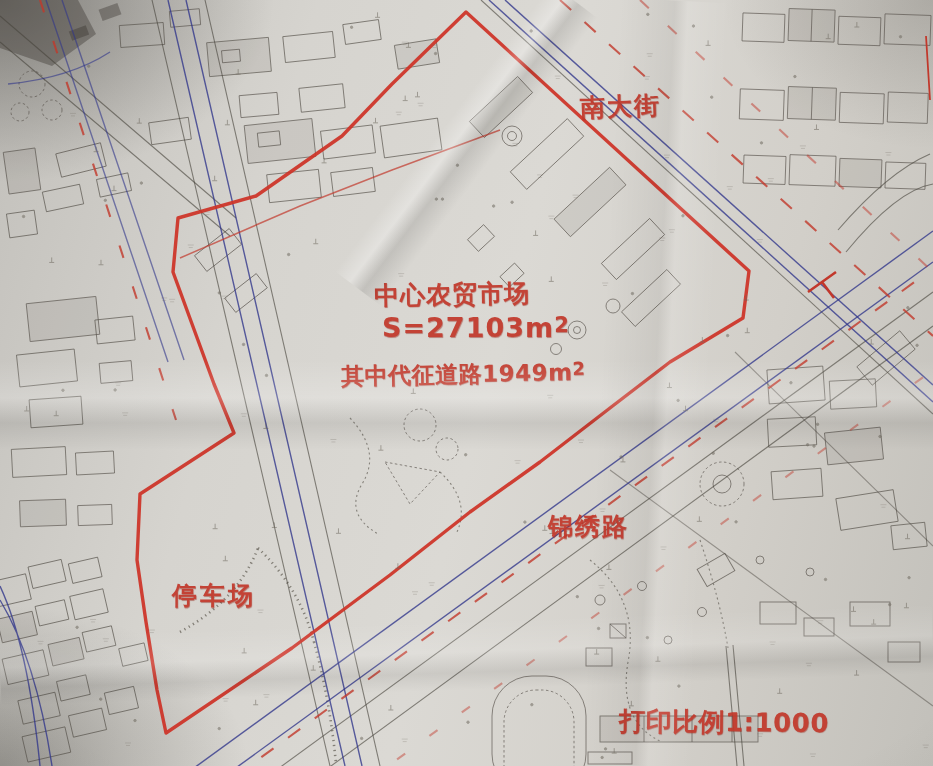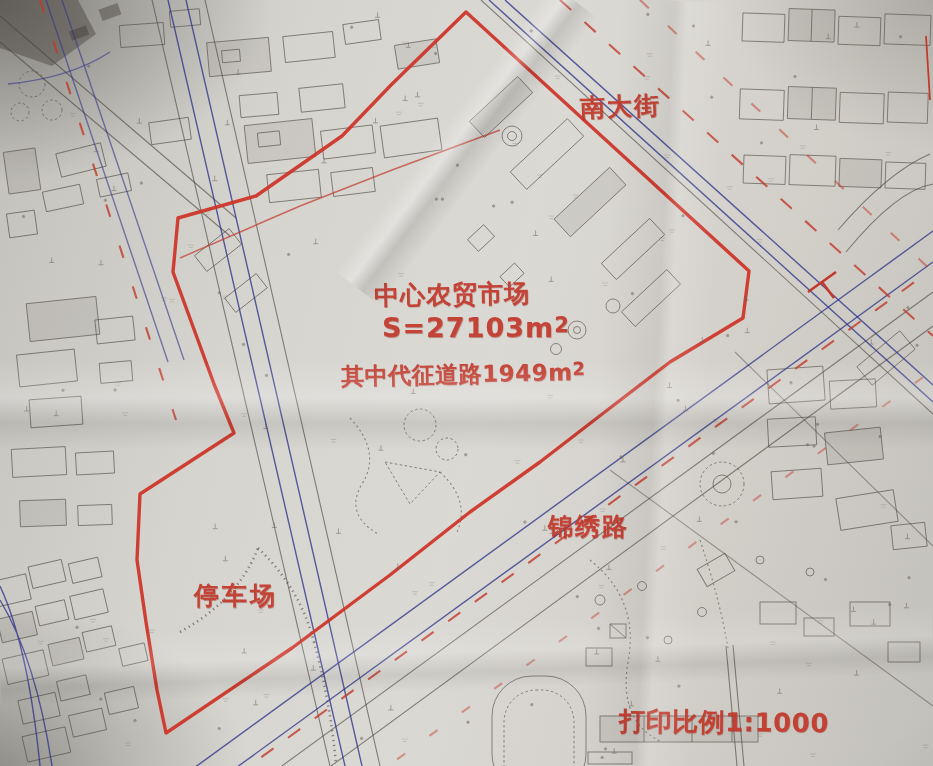--- a/index.html
+++ b/index.html
@@ -43,7 +43,7 @@
   #lbl-area{left:382px;top:312px;font-size:27px;letter-spacing:1px;}
   #lbl-dedication{left:341px;top:359px;font-size:23px;letter-spacing:.5px;transform:rotate(-1deg);}
   #lbl-street-se{left:548px;top:510px;font-size:25px;letter-spacing:2px;}
-  #lbl-parking{left:194px;top:579px;font-size:25px;letter-spacing:3px;}
+  #lbl-parking{left:172px;top:579px;font-size:25px;letter-spacing:3px;}
   #lbl-scale{left:619px;top:705px;font-size:26px;letter-spacing:.5px;transform:rotate(.6deg);}
 </style>
 </head>

